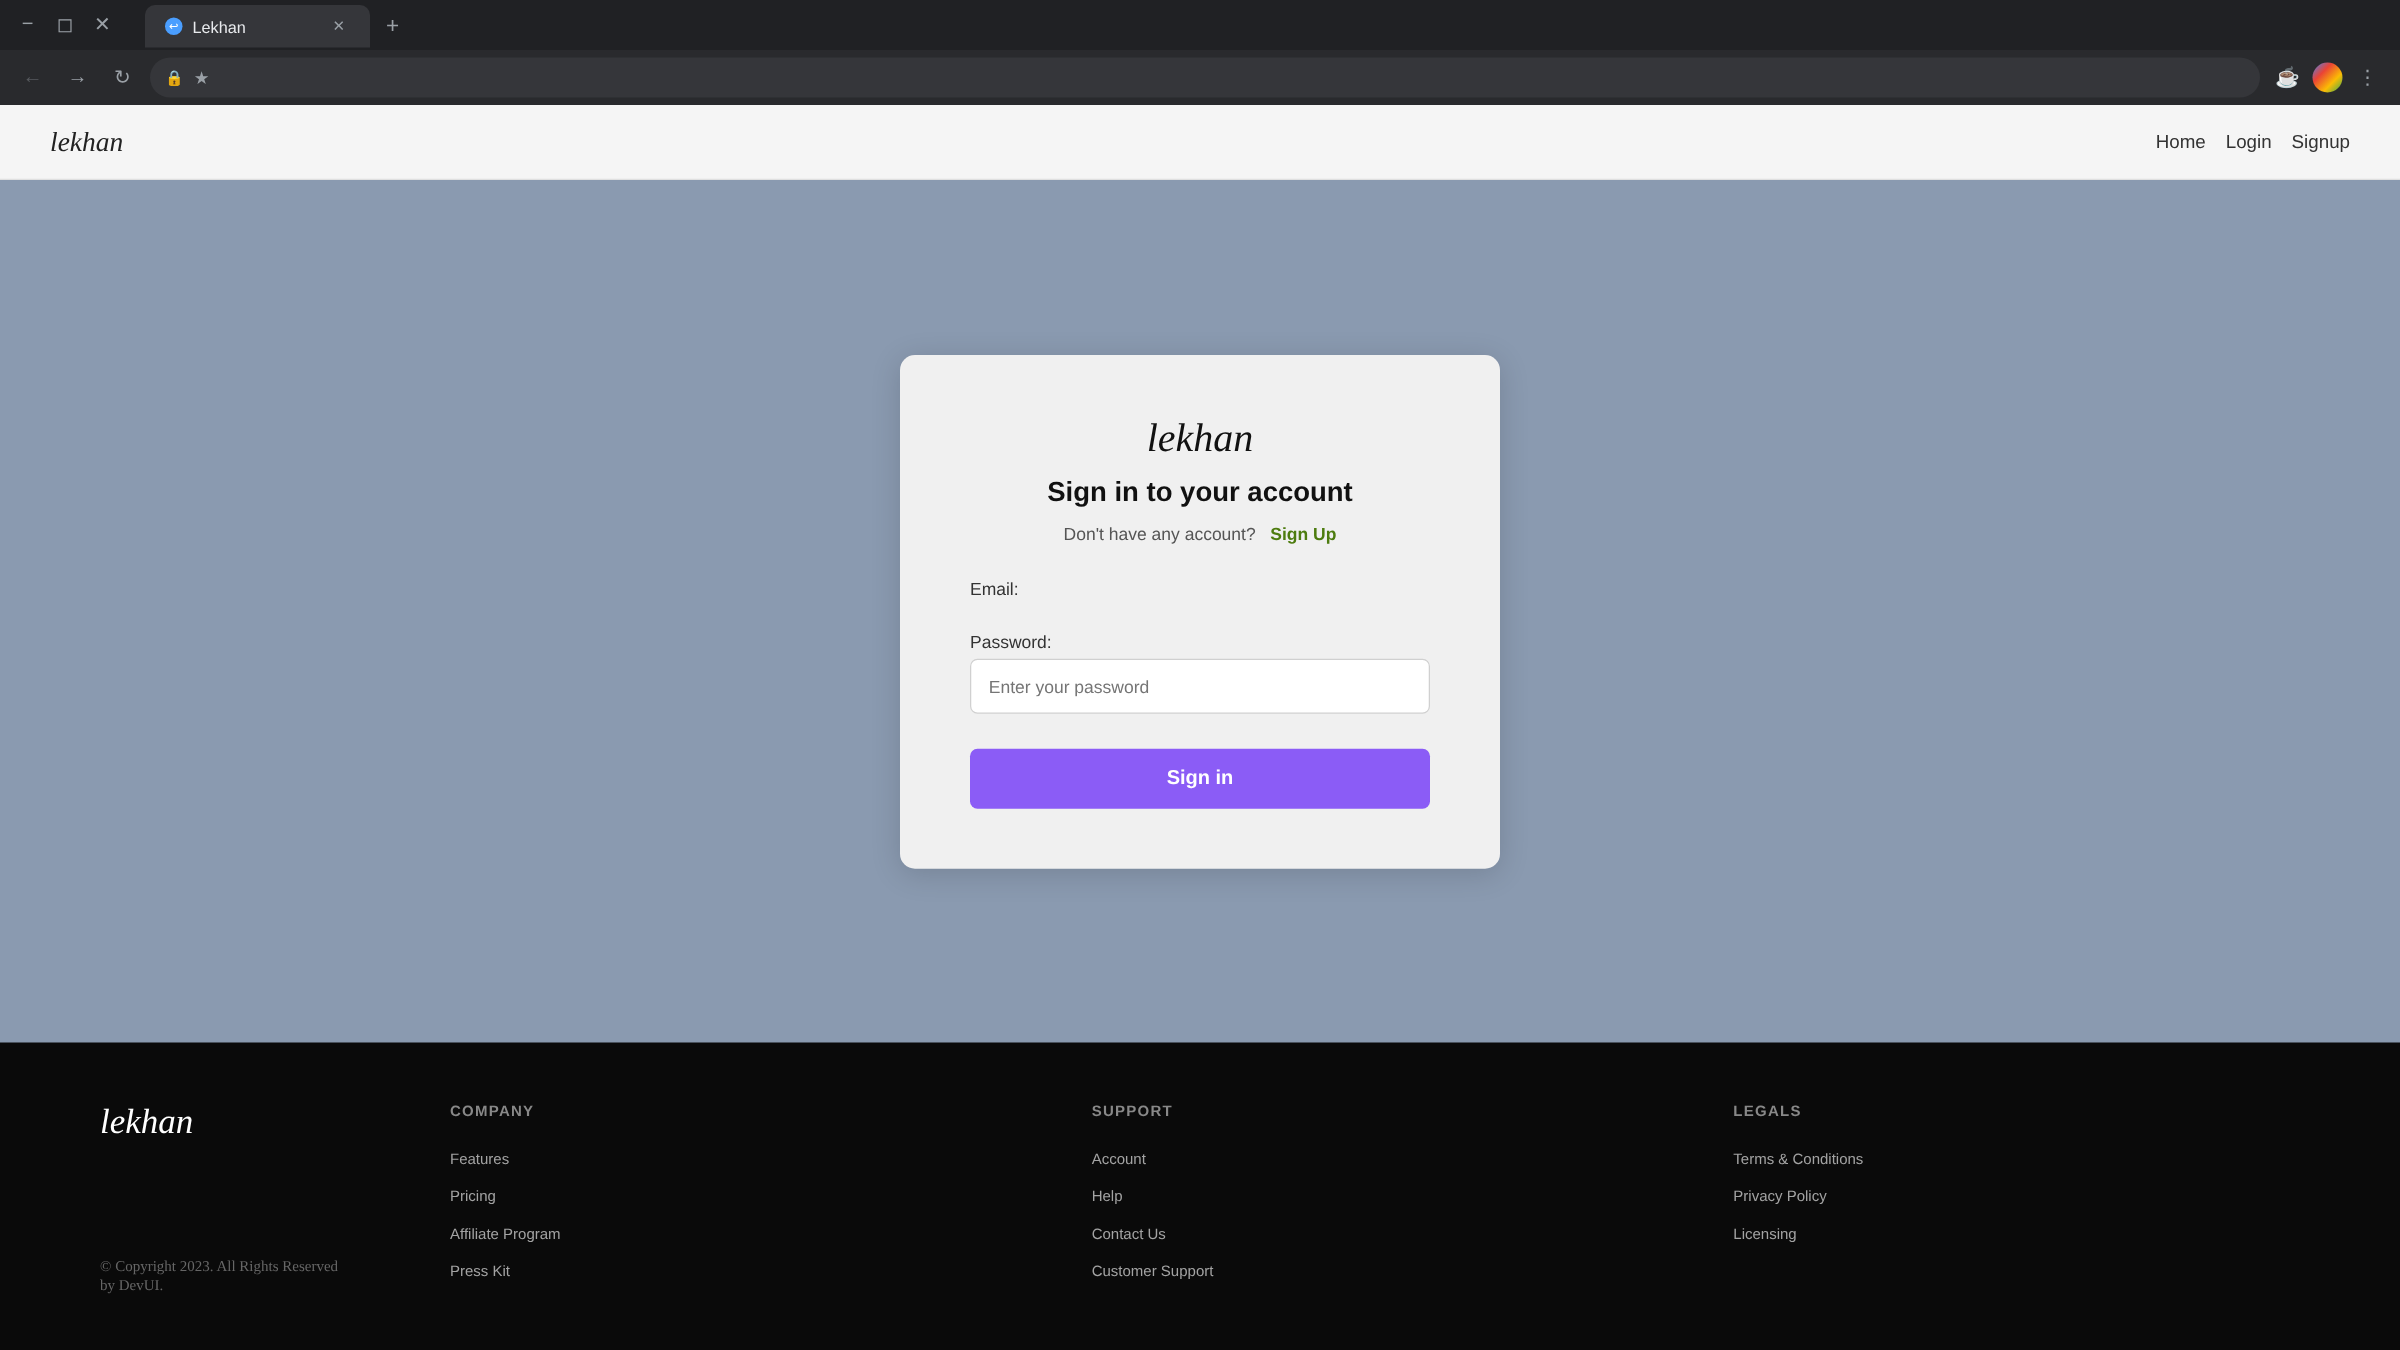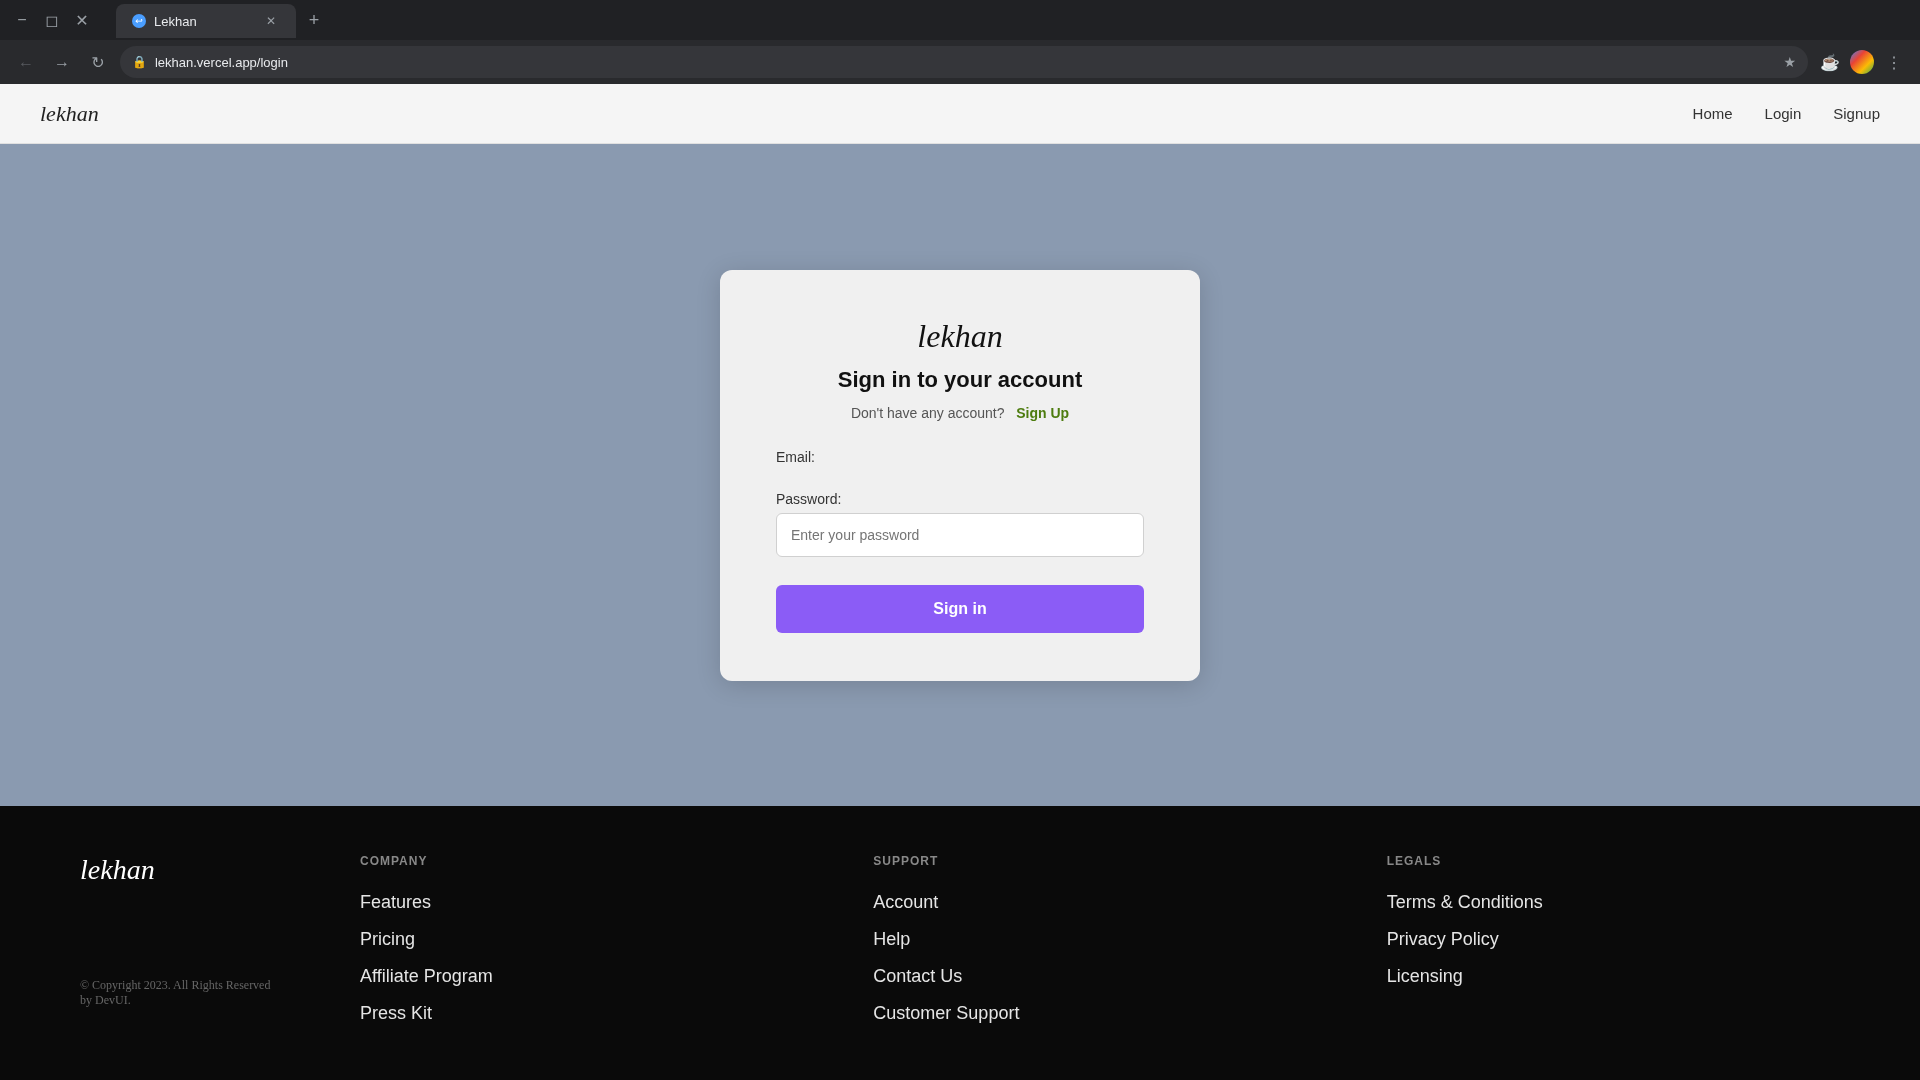--- a/index.html
+++ b/index.html
@@ -324,7 +324,6 @@
     <div class="nav-btn">↻</div>
     <div class="address-bar">
       <span class="lock-icon">🔒</span>
-      <span class="url-text">lekhan.vercel.app/login</span>
       <span class="star-icon">★</span>
     </div>
     <div class="browser-actions">

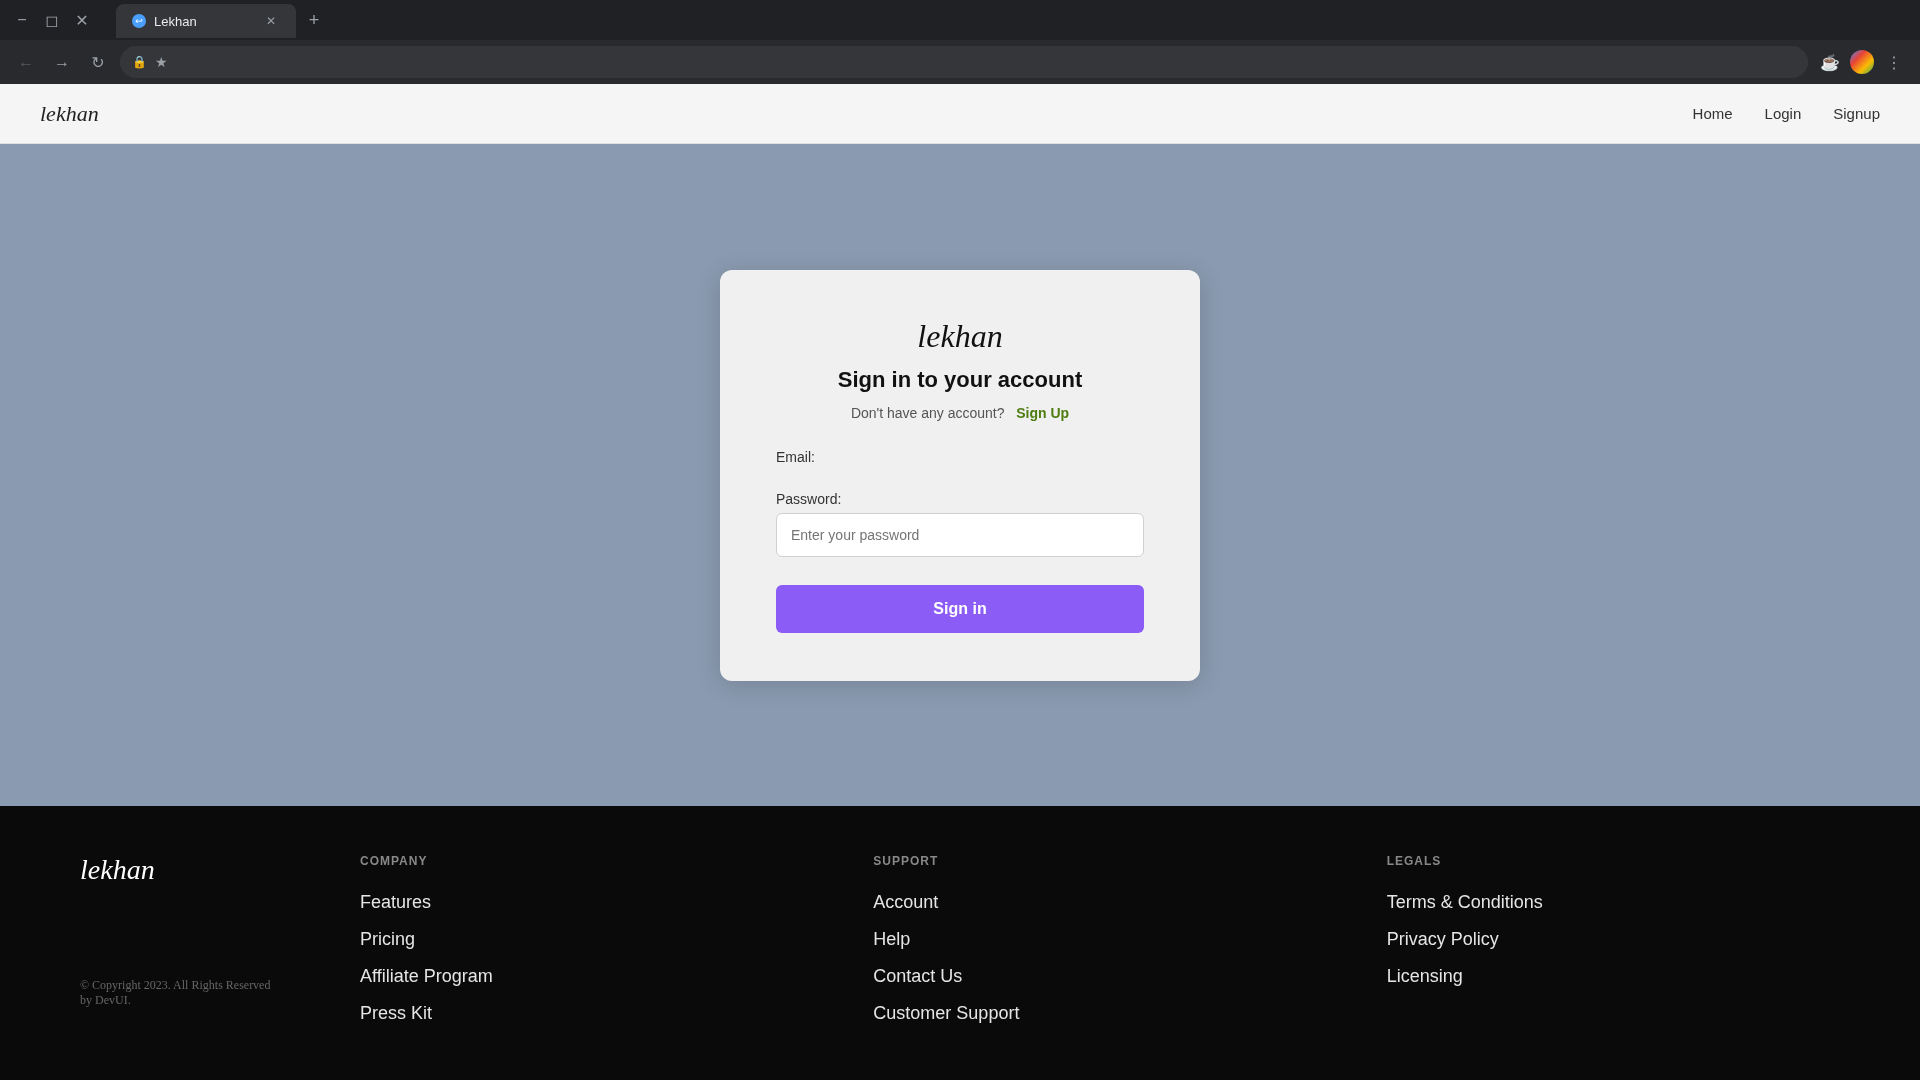--- a/index.html
+++ b/index.html
@@ -163,7 +163,7 @@
     }
     .nav-links {
       display: flex;
-      gap: 32px;
+      gap: 16px;
     }
     .nav-link {
       font-size: 15px;

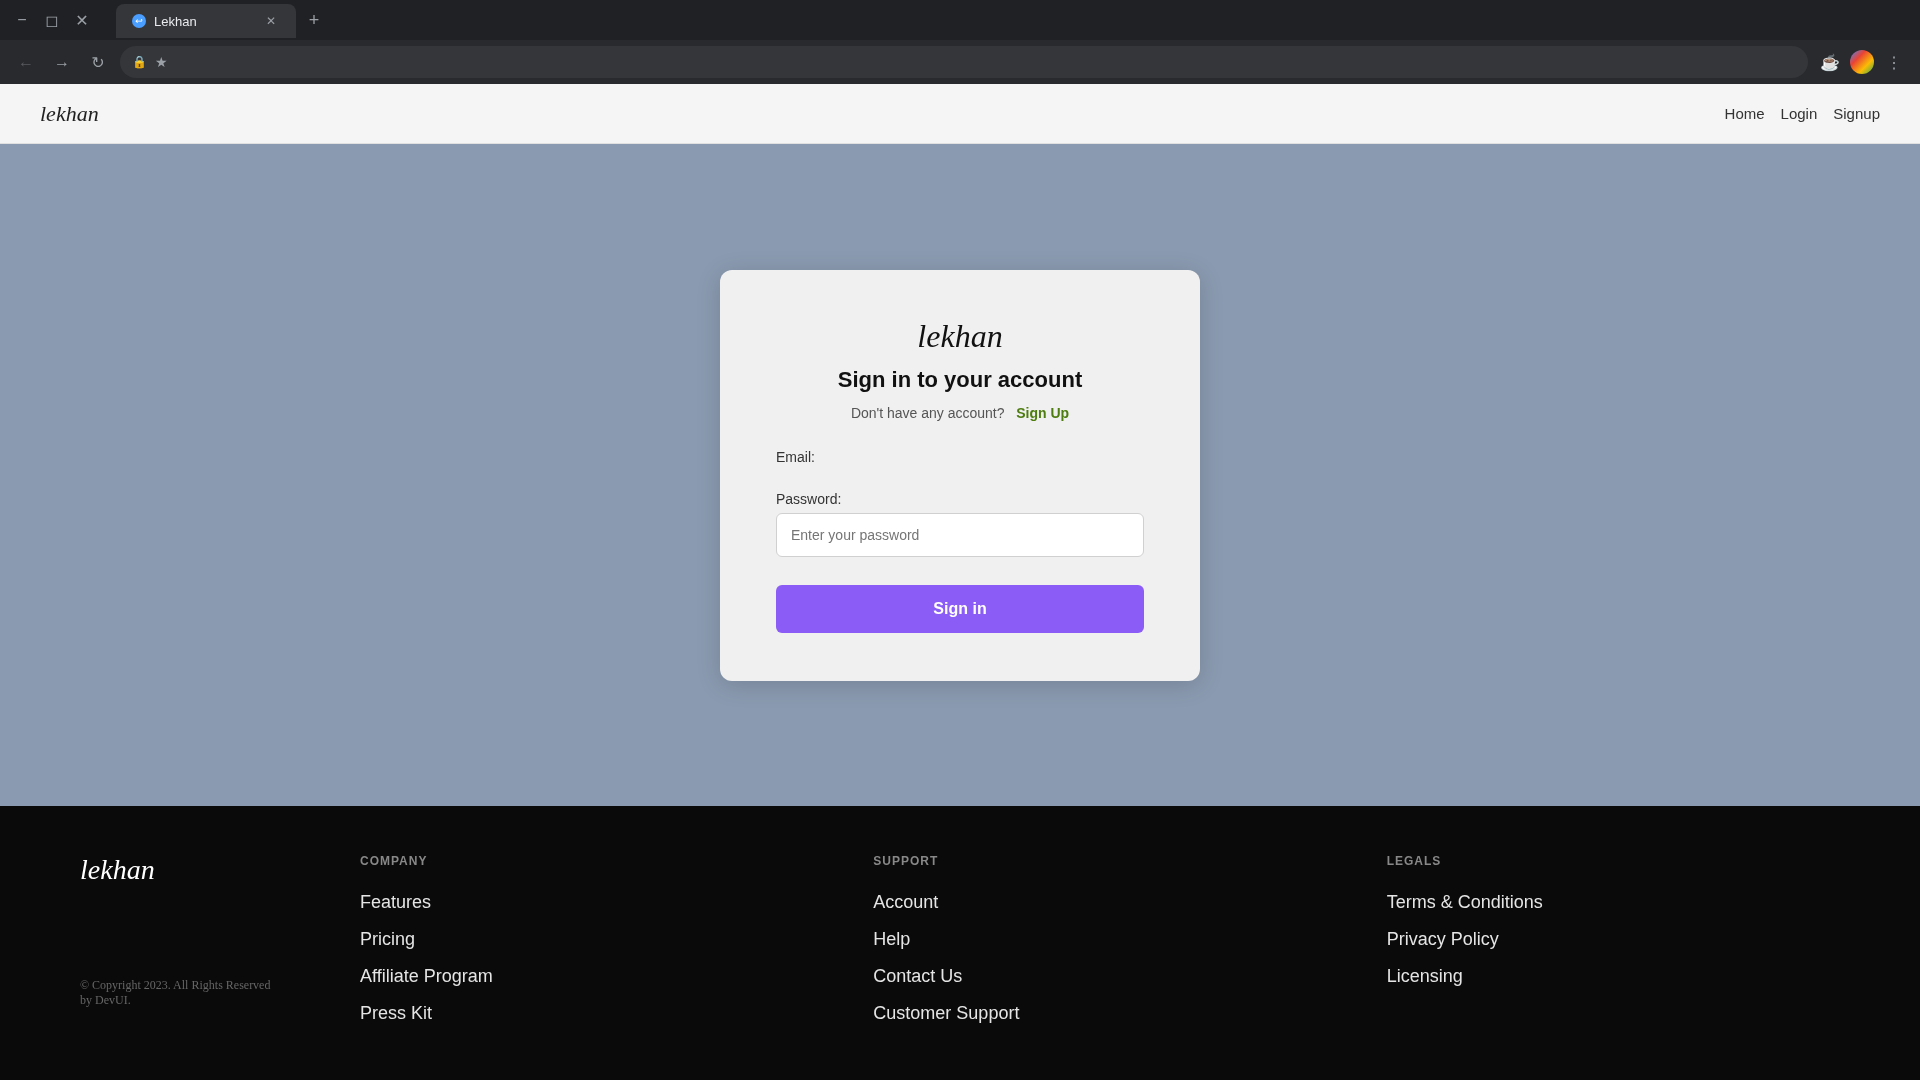--- a/index.html
+++ b/index.html
@@ -292,8 +292,8 @@
     }
     .footer-link {
       display: block;
-      font-size: 18px;
-      color: #e5e5e5;
+      font-size: 12px;
+      color: #a3a3a3;
       margin-bottom: 16px;
       cursor: pointer;
       text-decoration: none;

